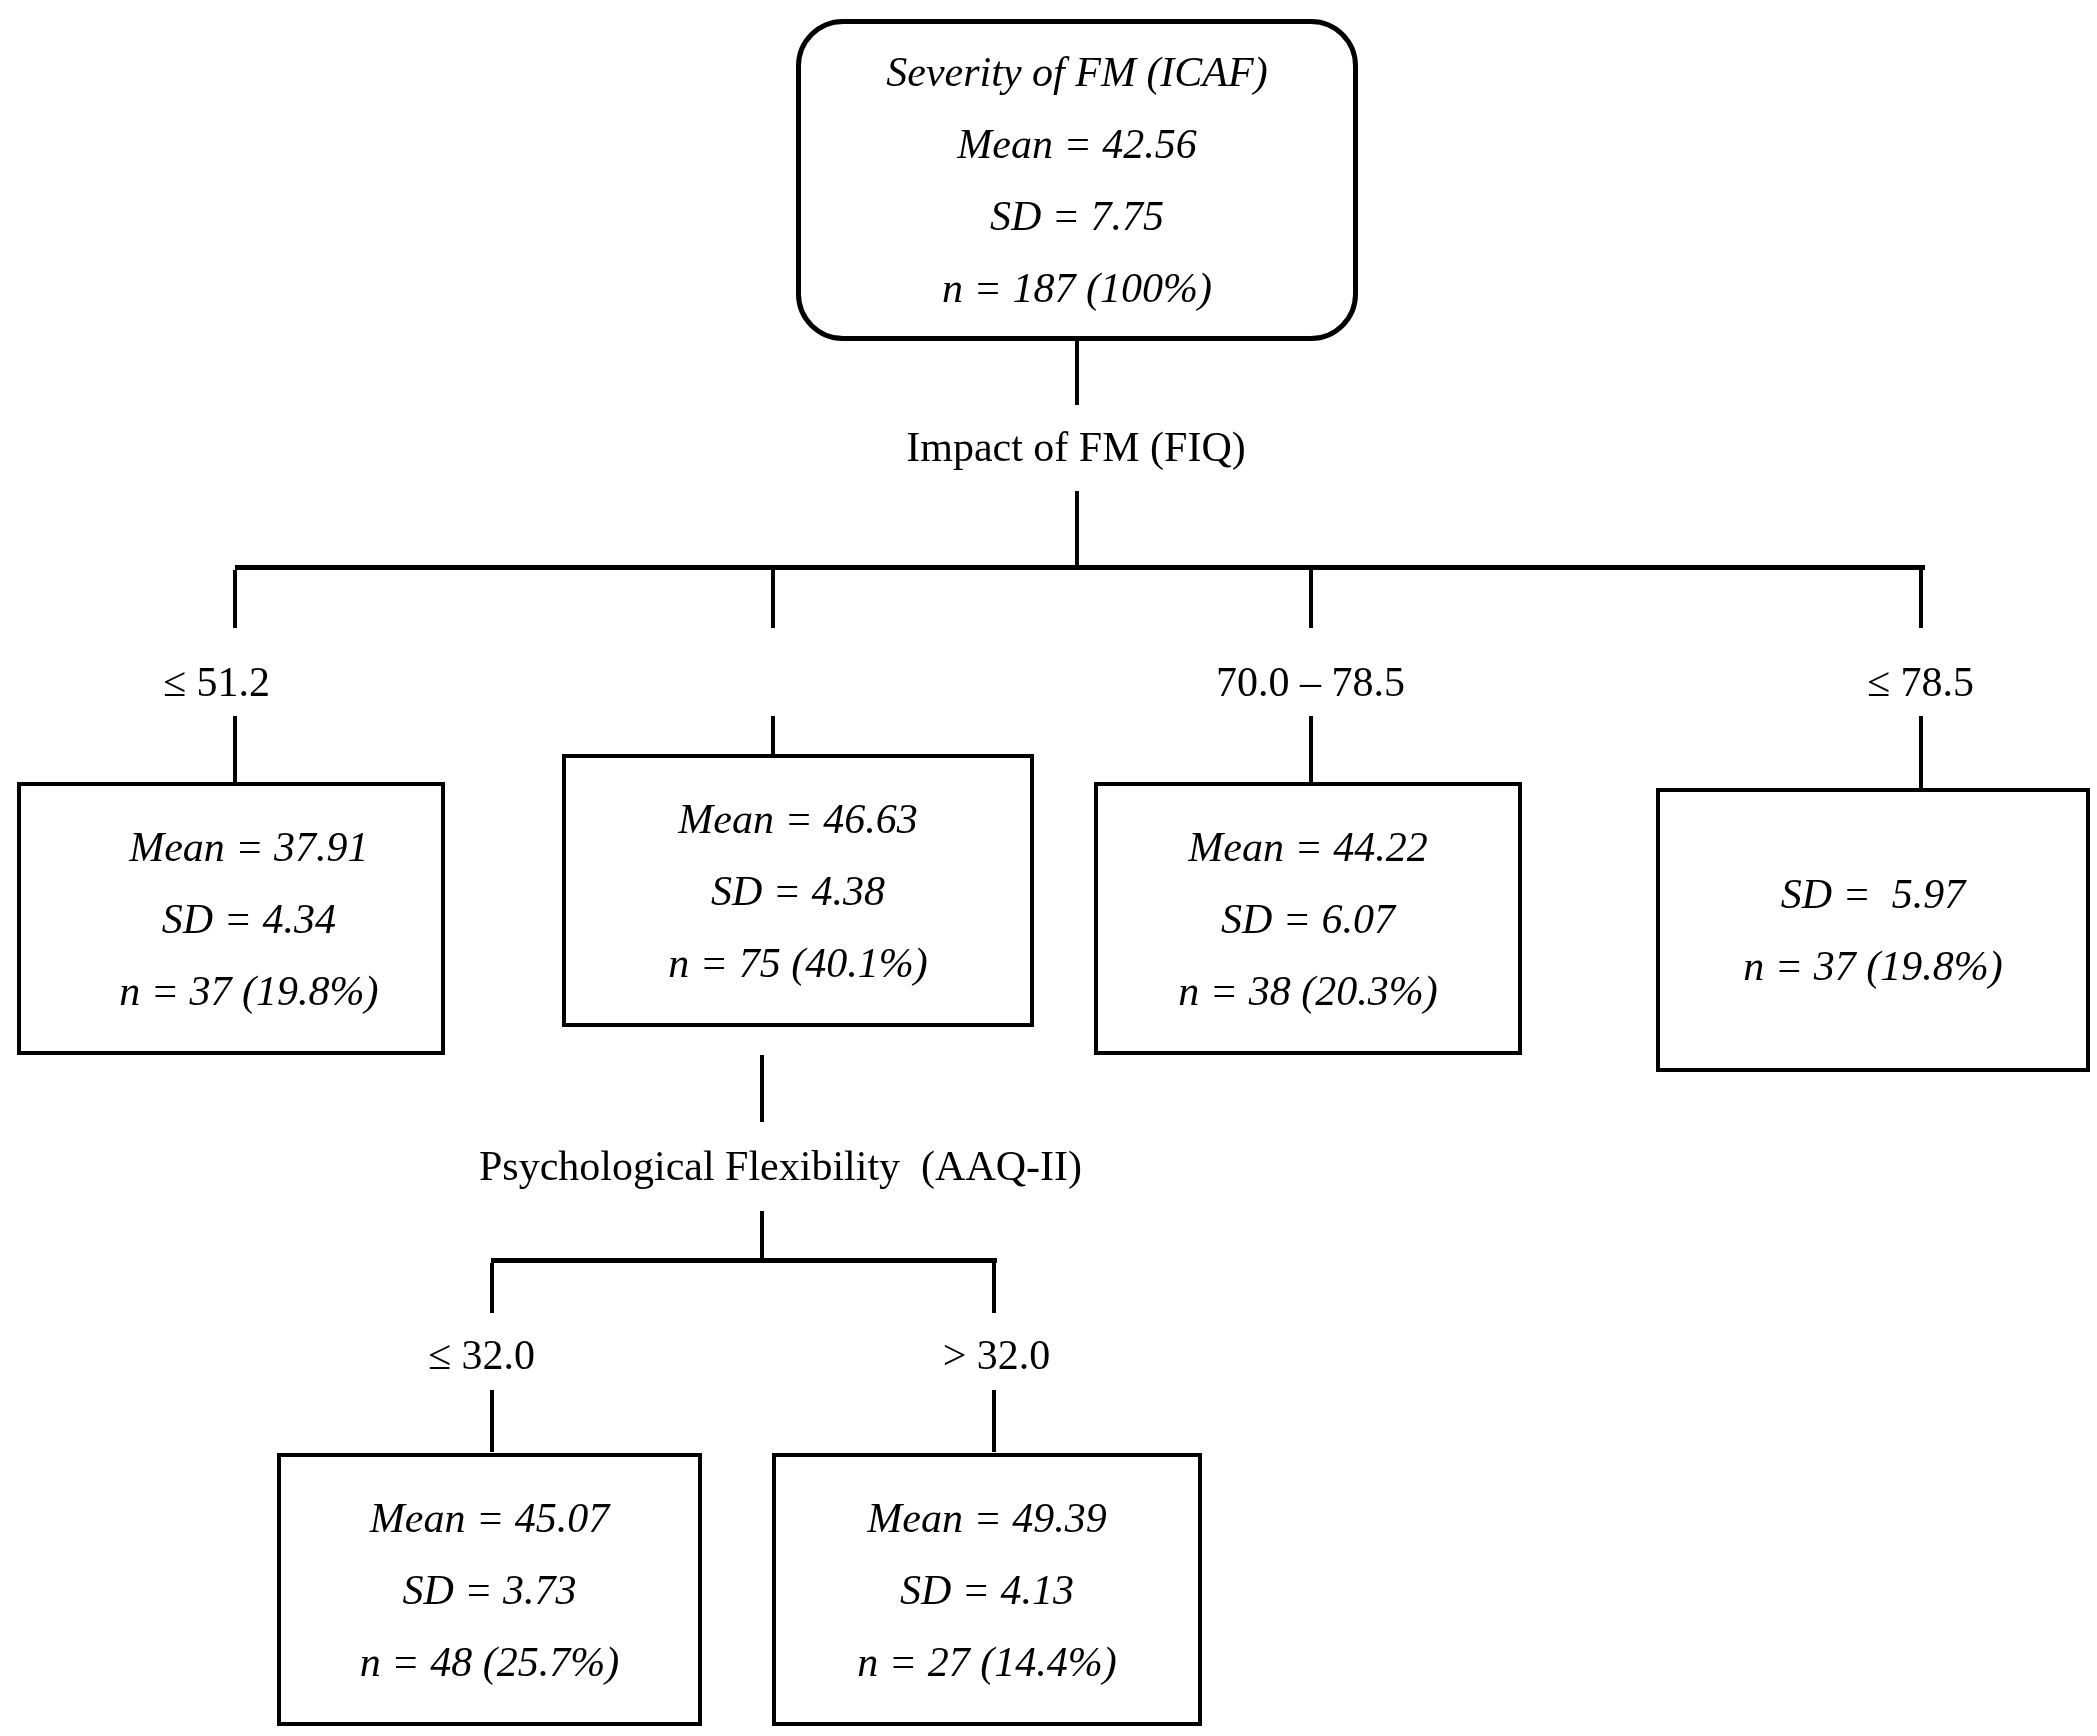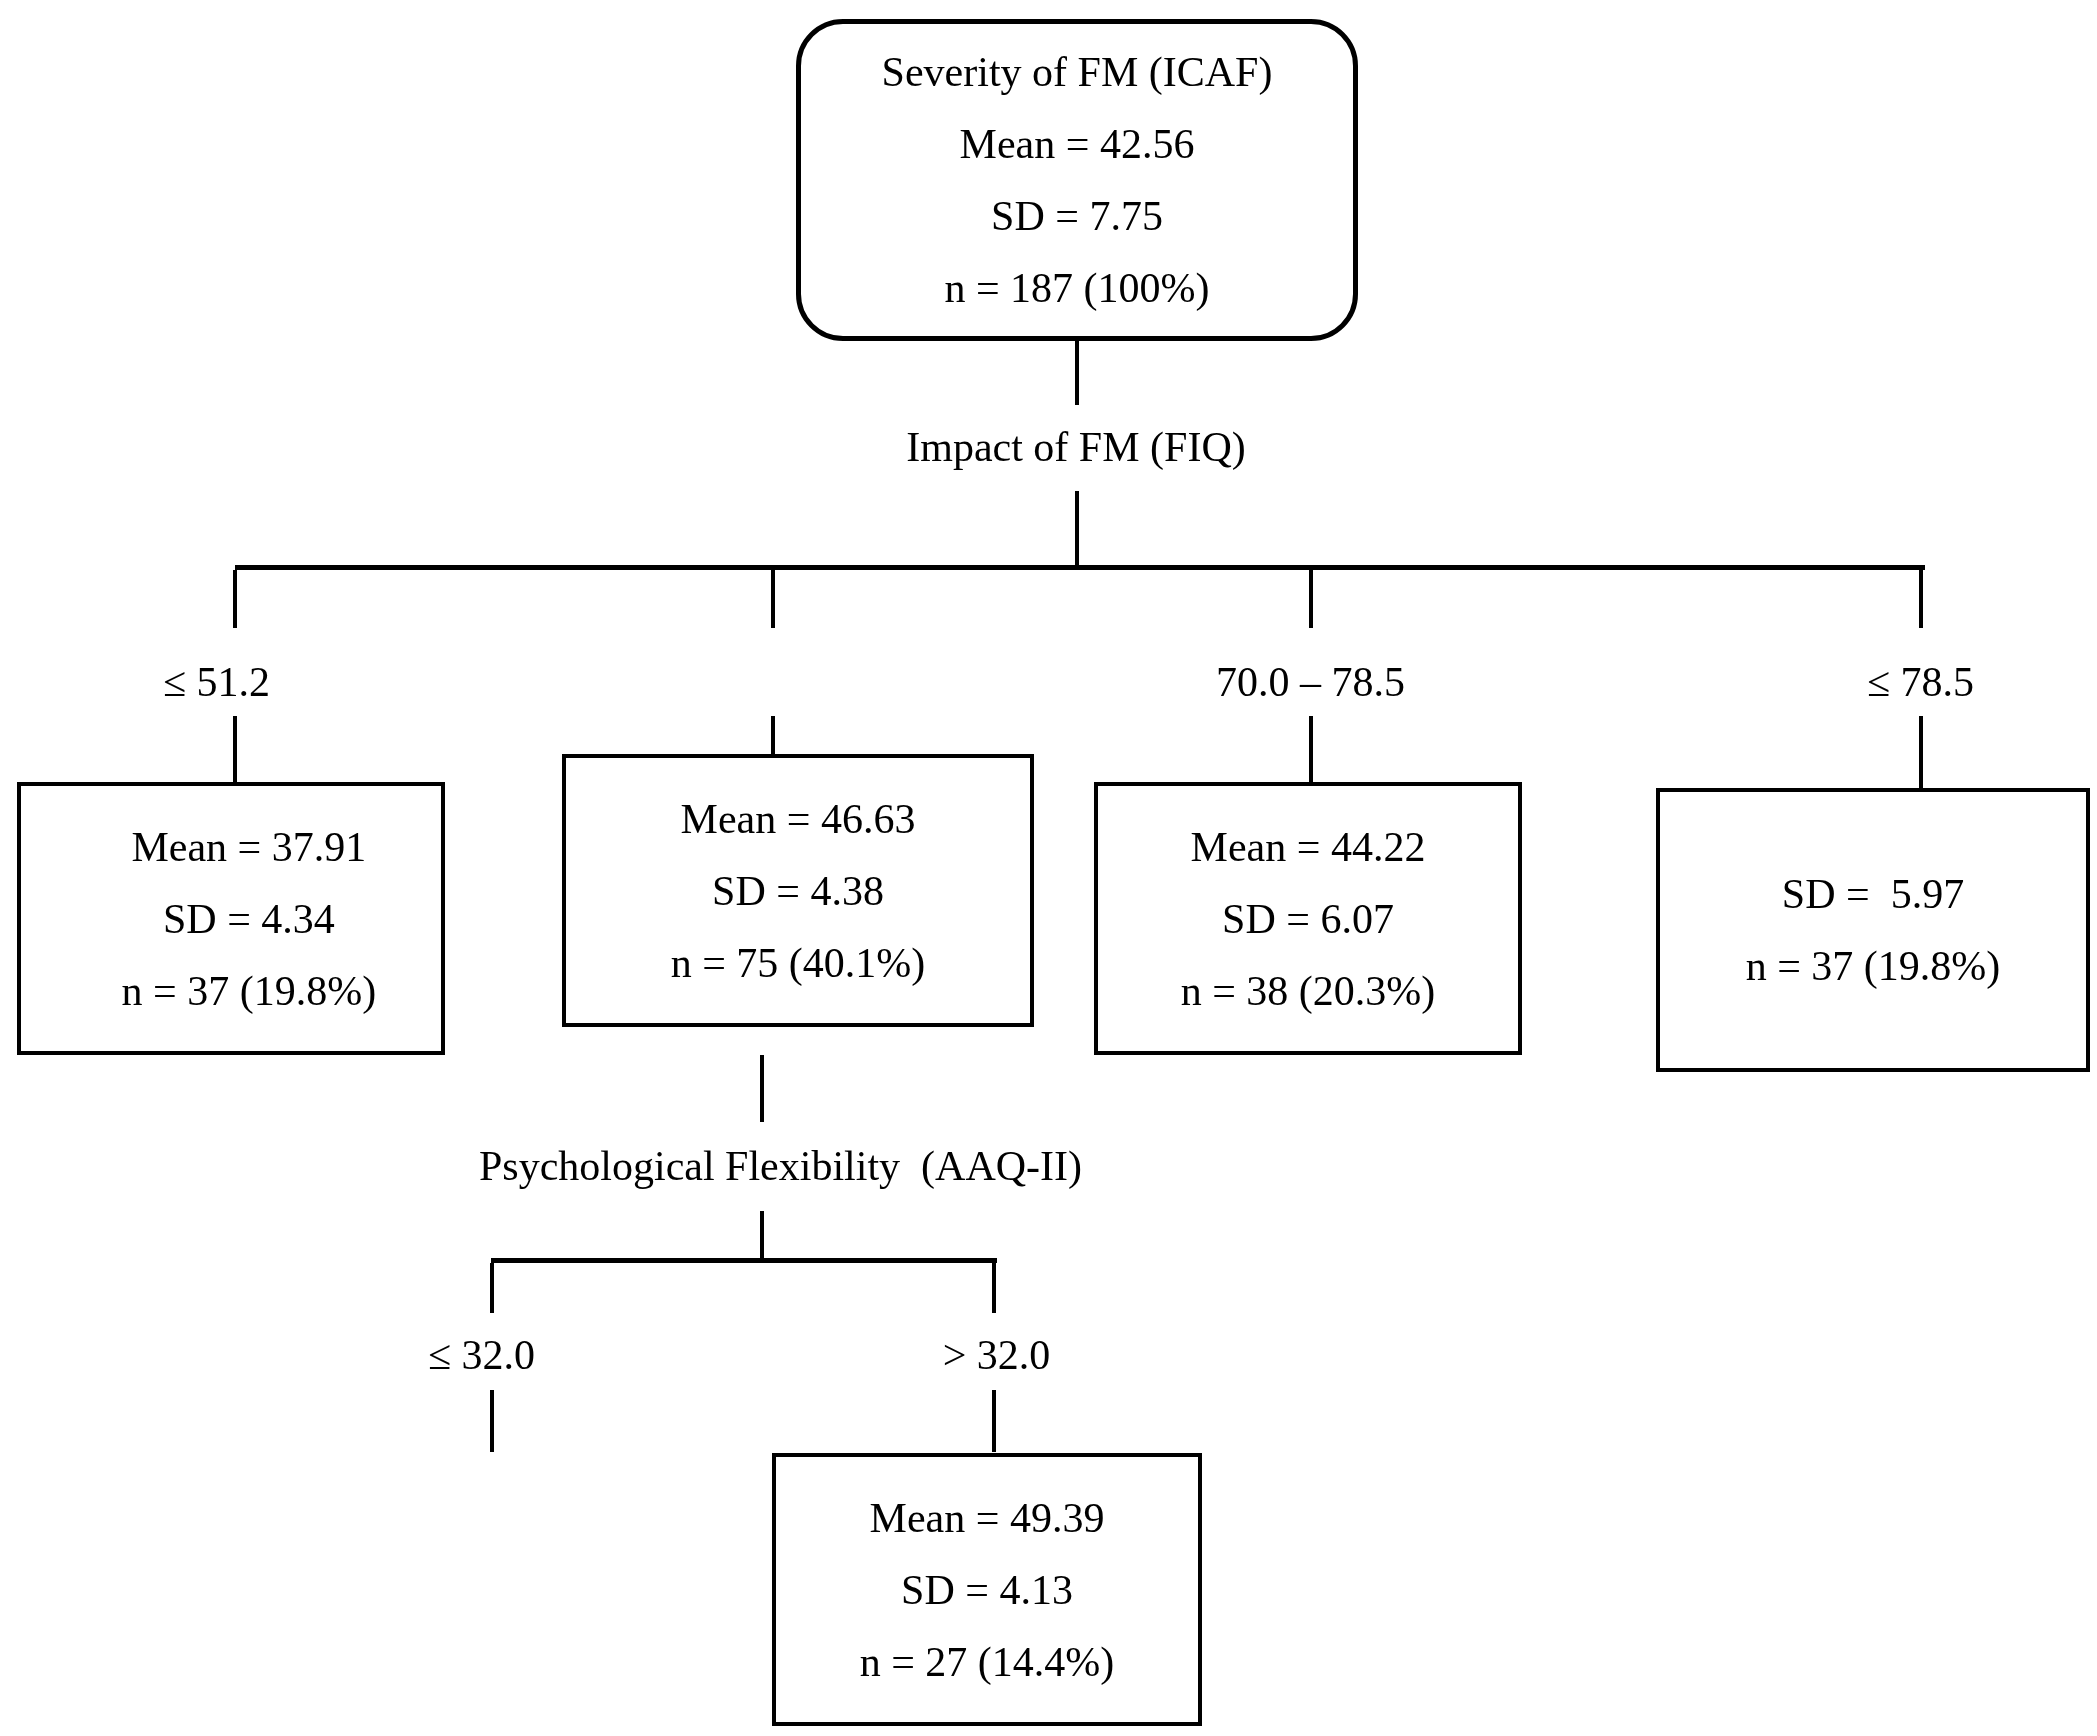--- a/index.html
+++ b/index.html
@@ -19,6 +19,7 @@
     justify-content:center;align-items:center;
     text-align:center;
     background:#ffffff;
+    font-style:italic;
   }
   .node.rounded{border-radius:47px;border-width:5.3px;}
   .node .line{

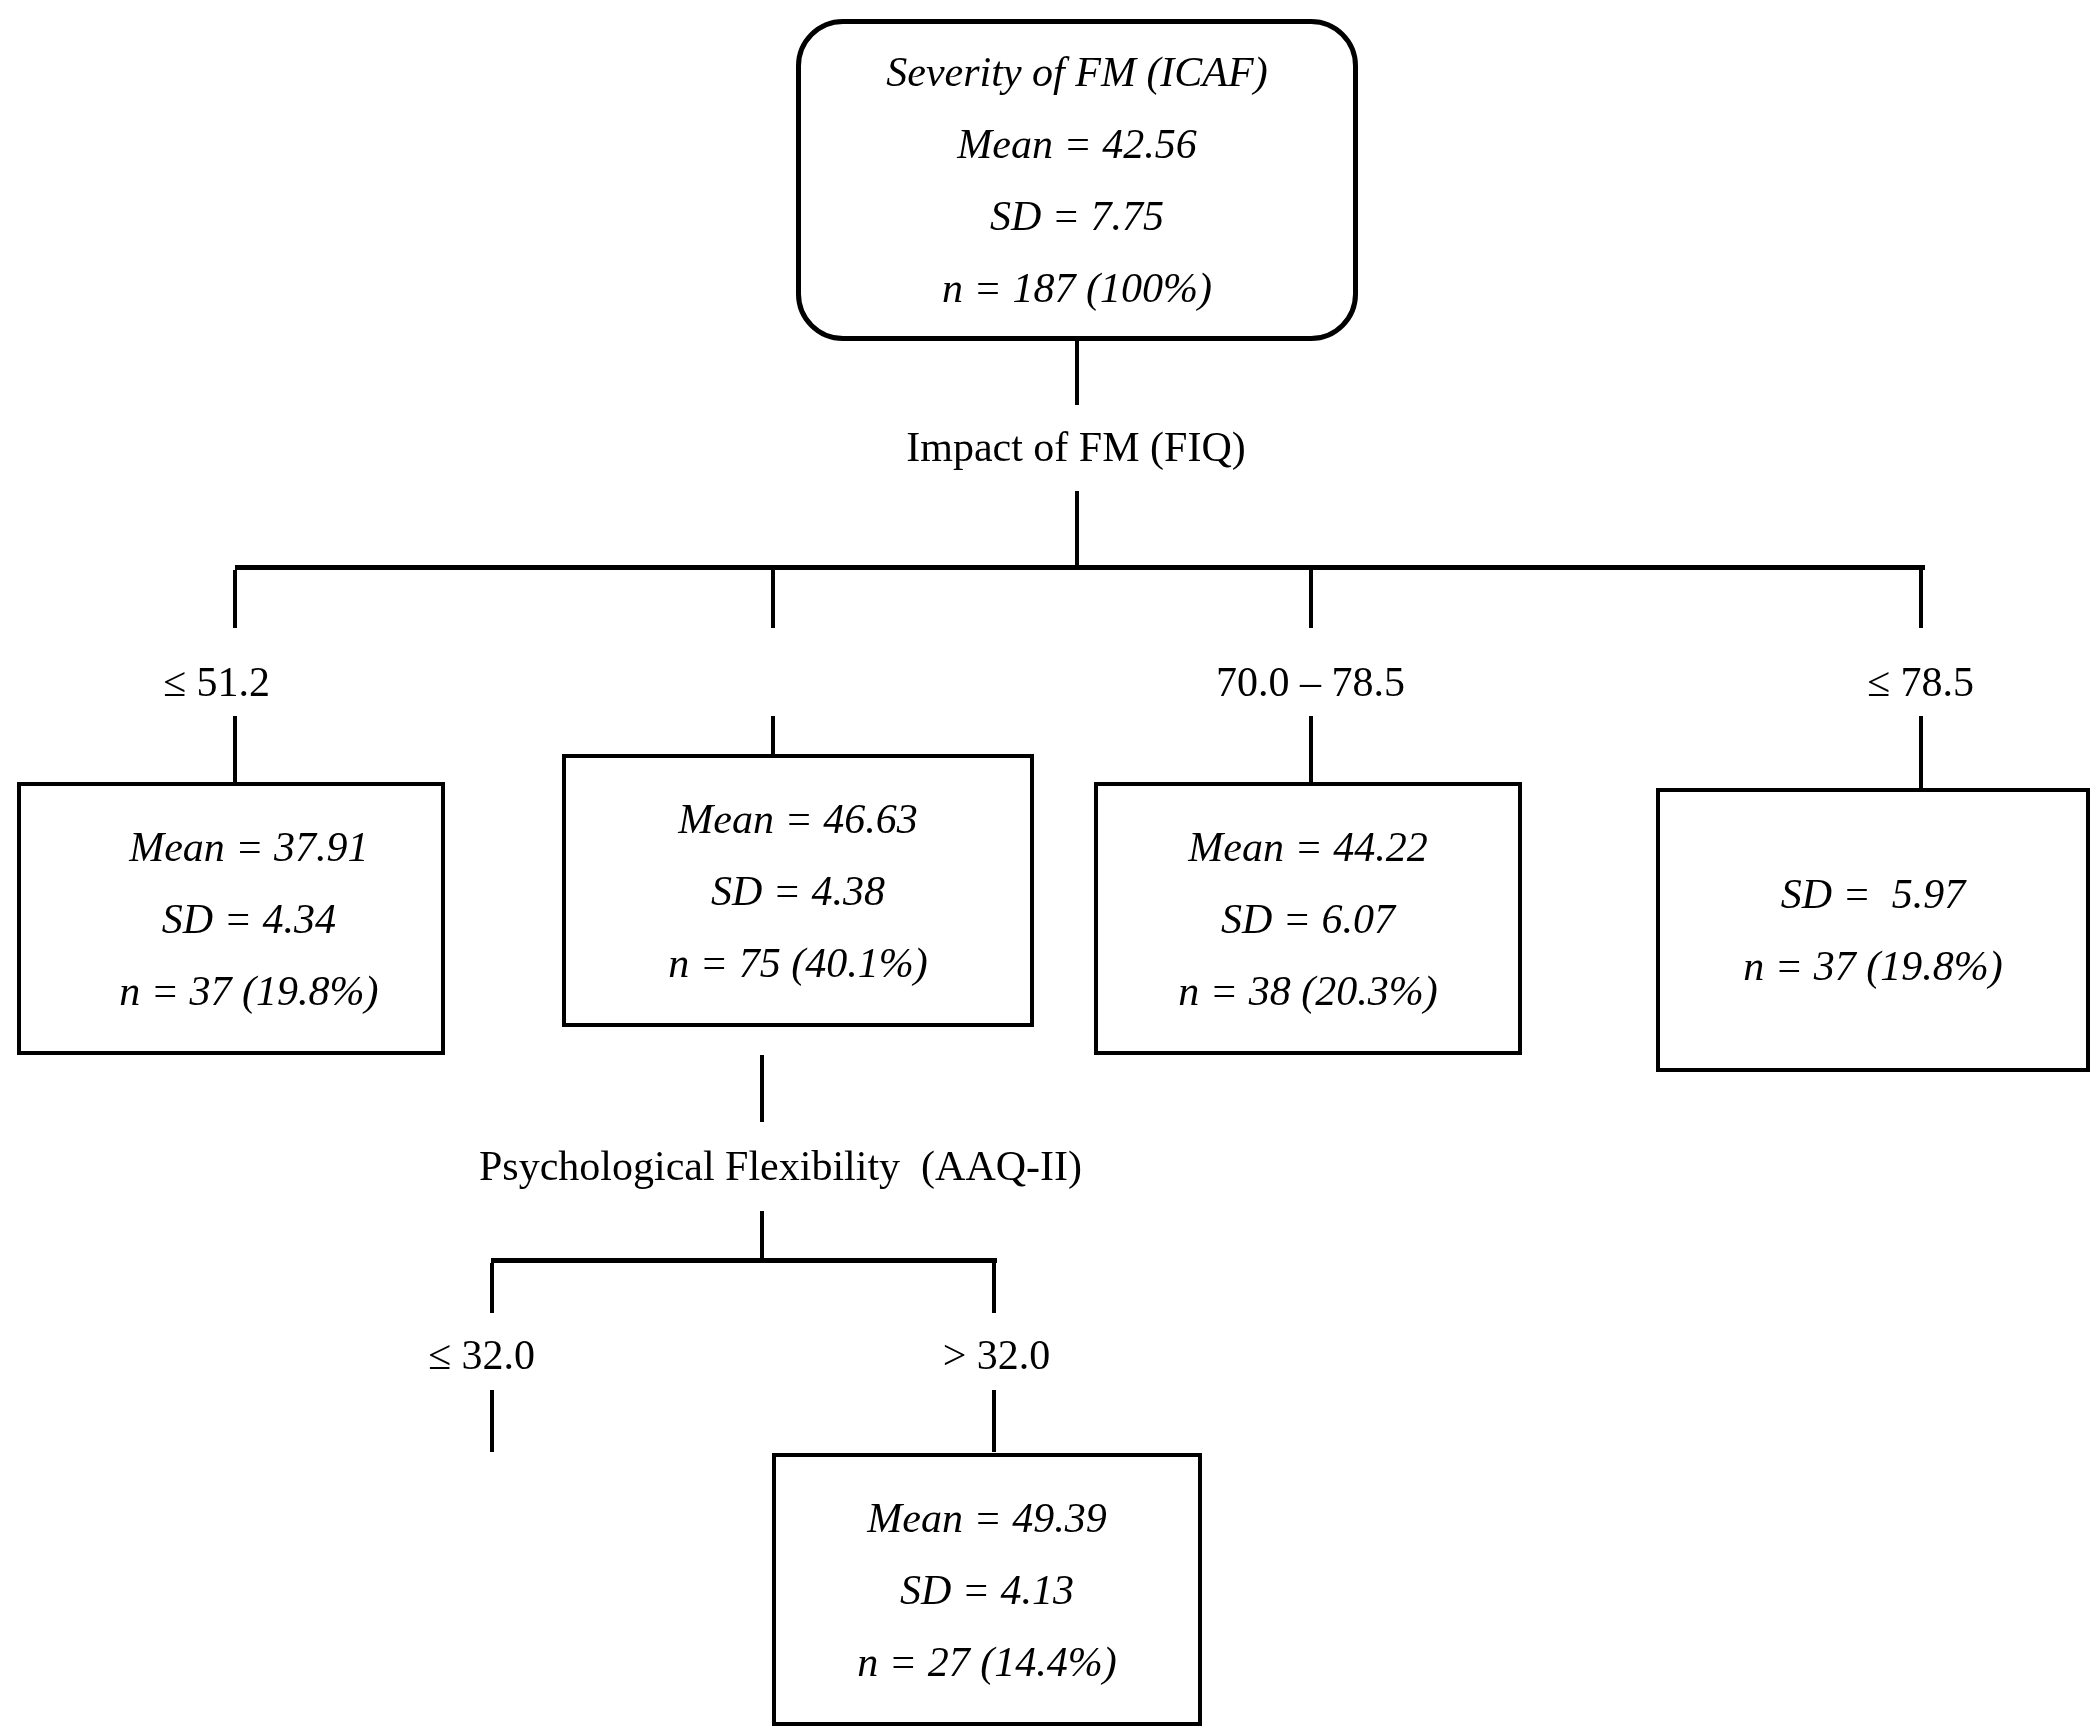--- a/index.html
+++ b/index.html
@@ -135,6 +135,11 @@
   <div class="vline s5b"></div>
   <div class="vline s6b"></div>
 
+  <div class="node box5">
+    <div class="line">Mean = 45.07</div>
+    <div class="line">SD = 3.73</div>
+    <div class="line">n = 48 (25.7%)</div>
+  </div>
   <div class="node box6">
     <div class="line">Mean = 49.39</div>
     <div class="line">SD = 4.13</div>

